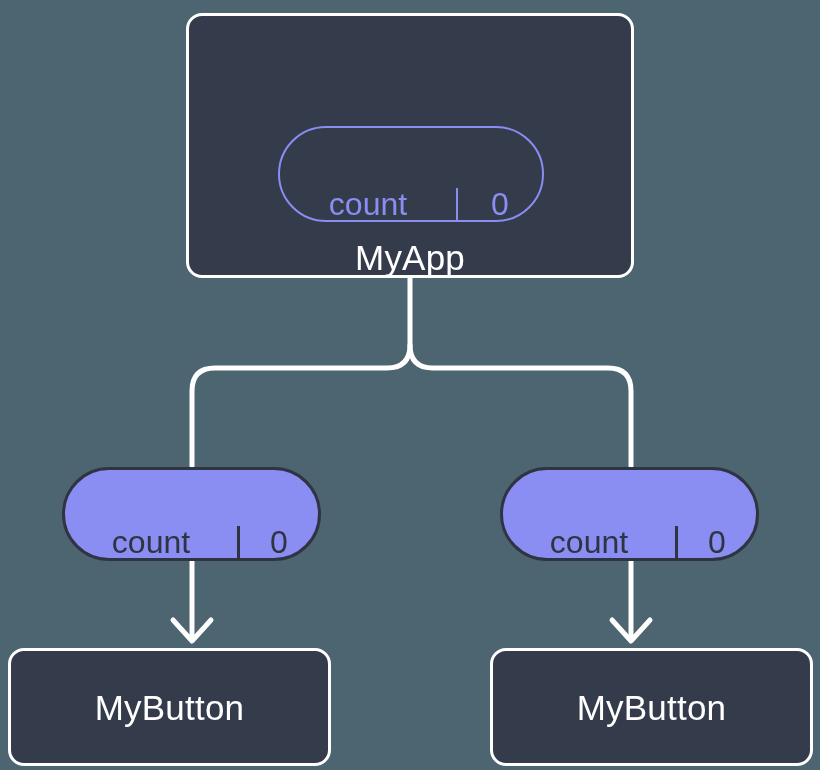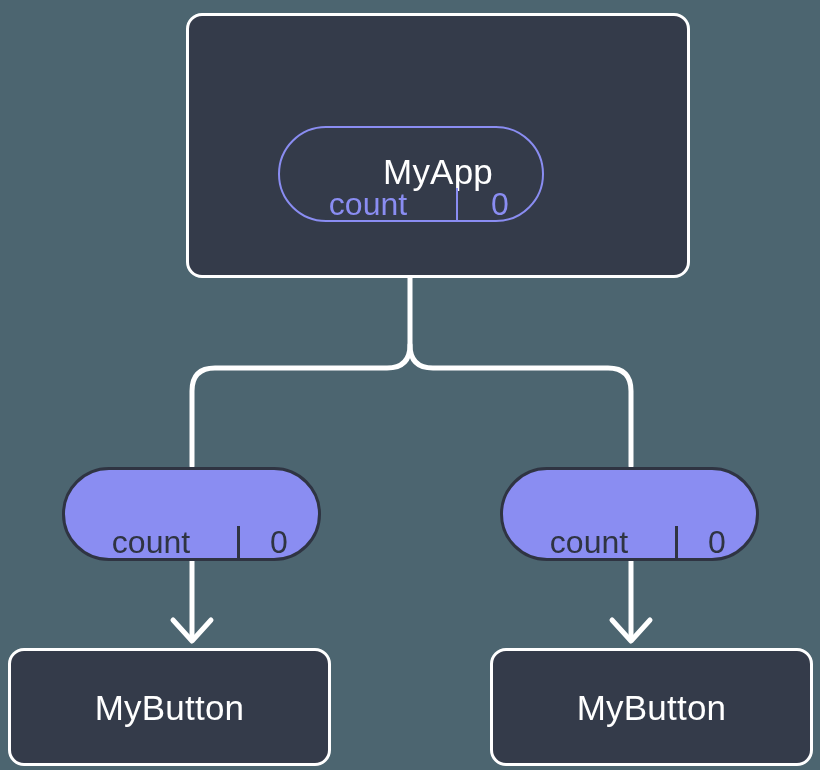--- a/index.html
+++ b/index.html
@@ -51,9 +51,9 @@
   #node-myapp {
     left: 186px;
     top: 13px;
-    width: 504px;
+    width: 448px;
     height: 265px;
-    justify-content: center;
+    justify-content: flex-end;
     padding-top: 52px;
   }
   #node-mybutton-left {

